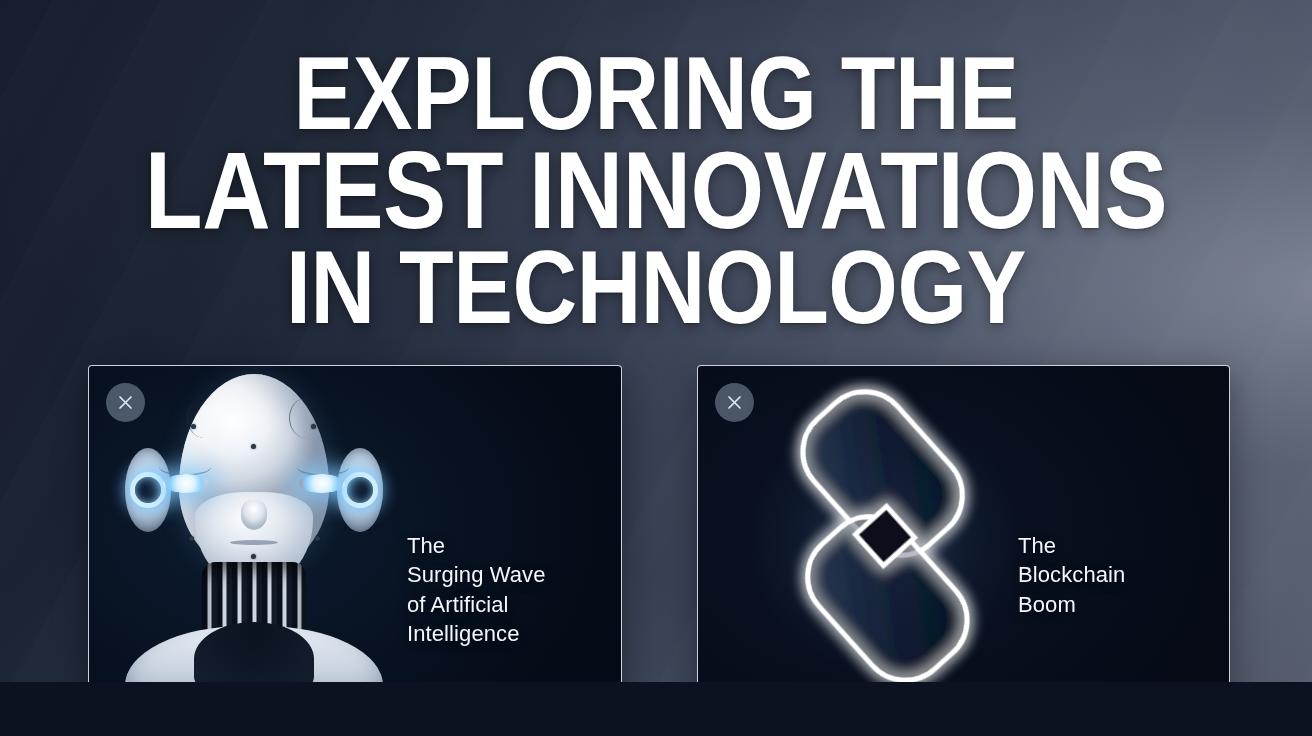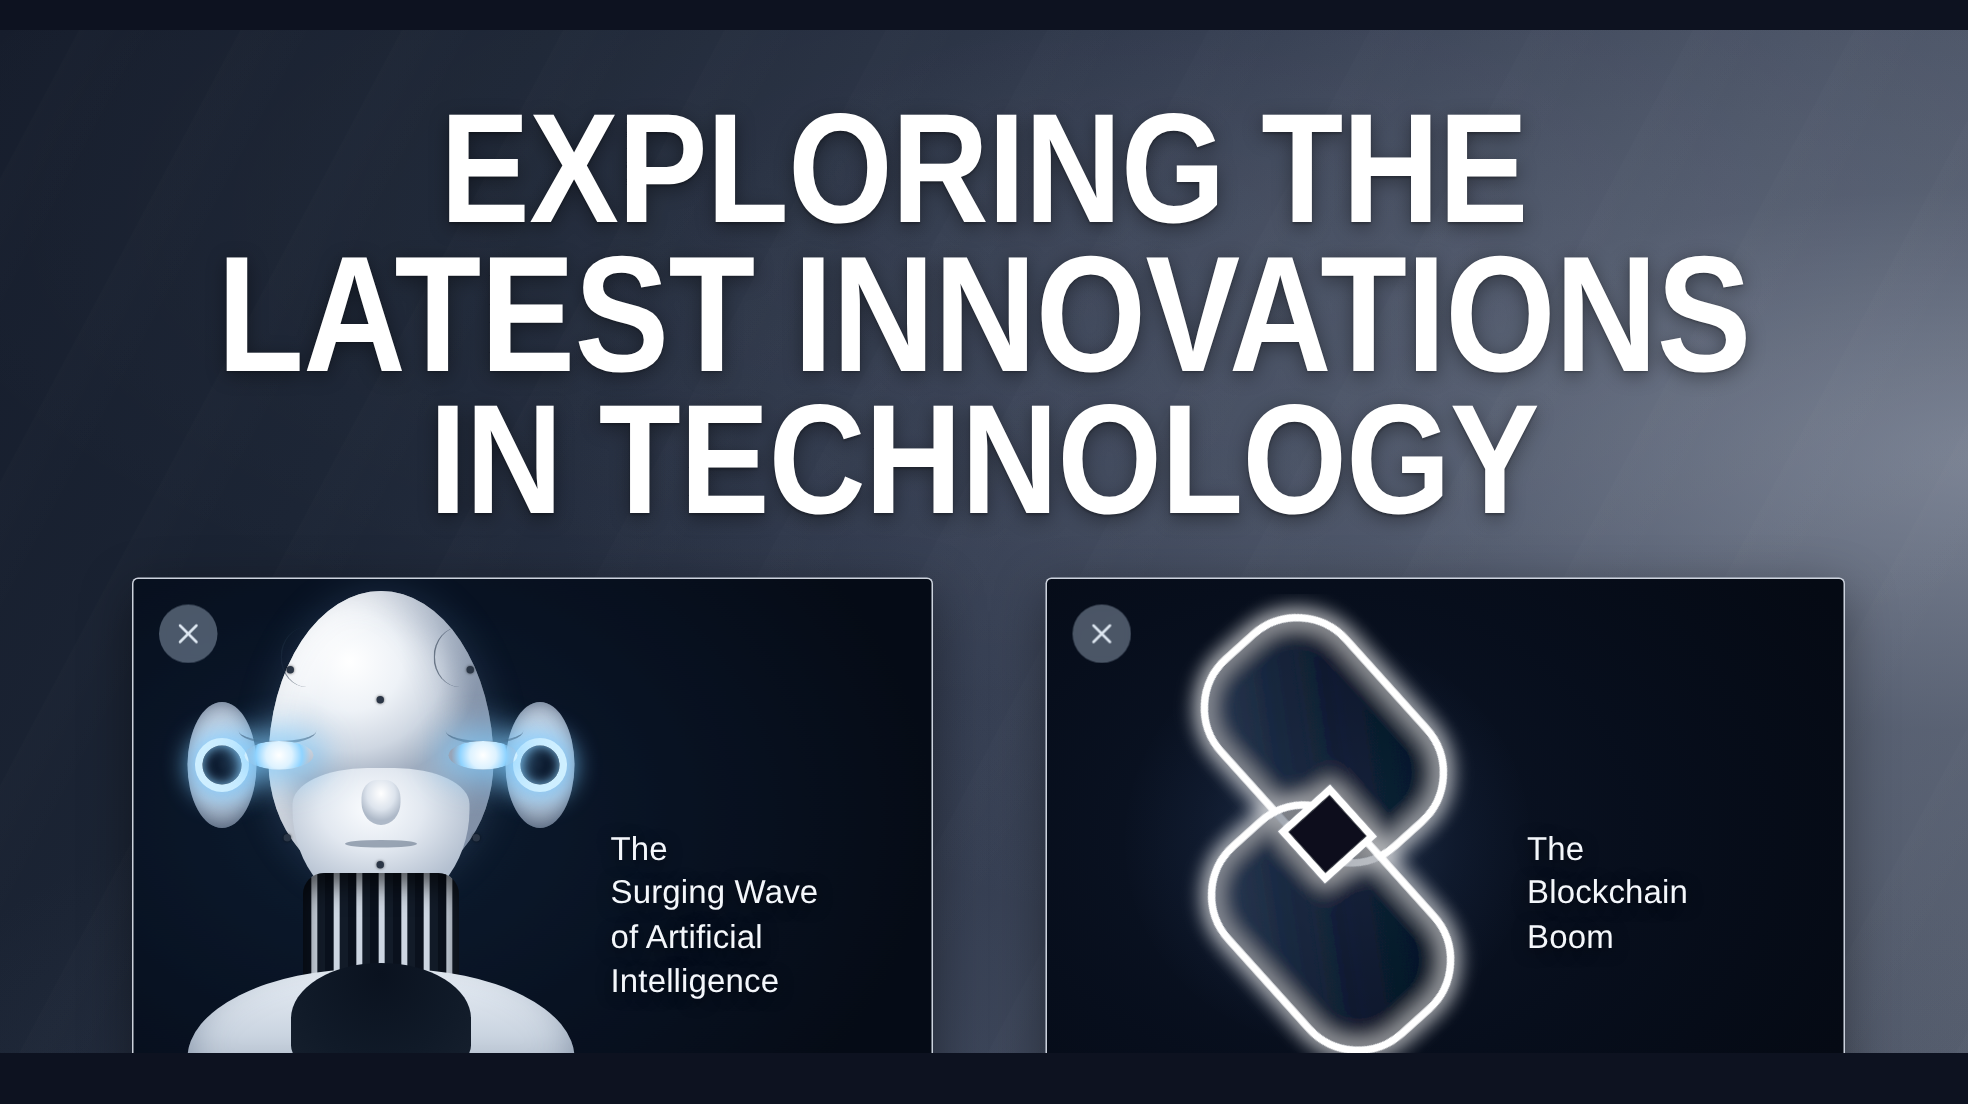--- a/index.html
+++ b/index.html
@@ -20,7 +20,6 @@
       radial-gradient(120% 95% at 102% 42%, rgba(150,158,175,0.62) 0%, rgba(110,119,138,0.30) 28%, rgba(40,48,66,0.0) 62%),
       radial-gradient(90% 80% at 50% 120%, rgba(70,80,100,0.45) 0%, rgba(30,38,55,0.0) 70%),
       linear-gradient(118deg, #161d2c 0%, #1b2434 22%, #2b3448 48%, #424b5e 72%, #565e6e 100%);
-    margin-top: 20px;
   }
   
   .stage::before {

